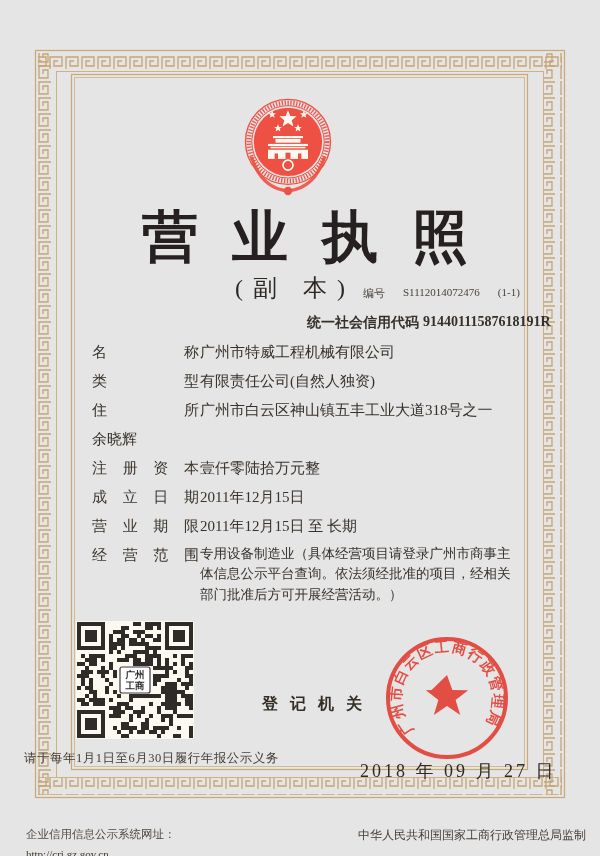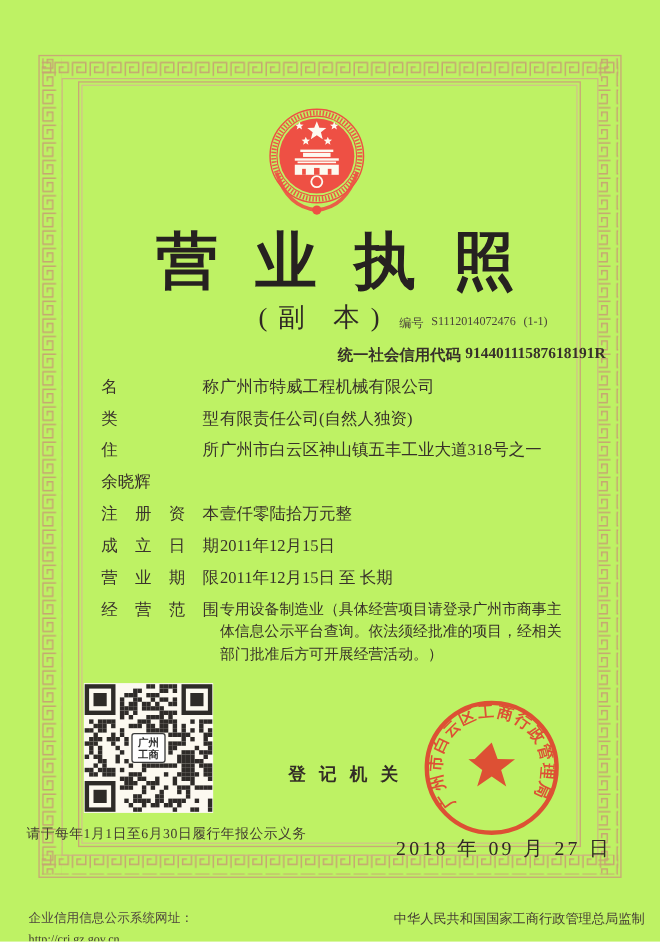--- a/index.html
+++ b/index.html
@@ -3,7 +3,7 @@
 <meta charset="utf-8">
 <style>
   html,body{margin:0;padding:0;}
-  .page{position:relative;width:600px;height:856px;background:#bef264;overflow:hidden;
+  .page{position:relative;width:600px;height:856px;background:#e5e5e5;overflow:hidden;
         font-family:"Liberation Serif","DejaVu Serif",serif;color:#3a332b;}
   .abs{position:absolute;}
   

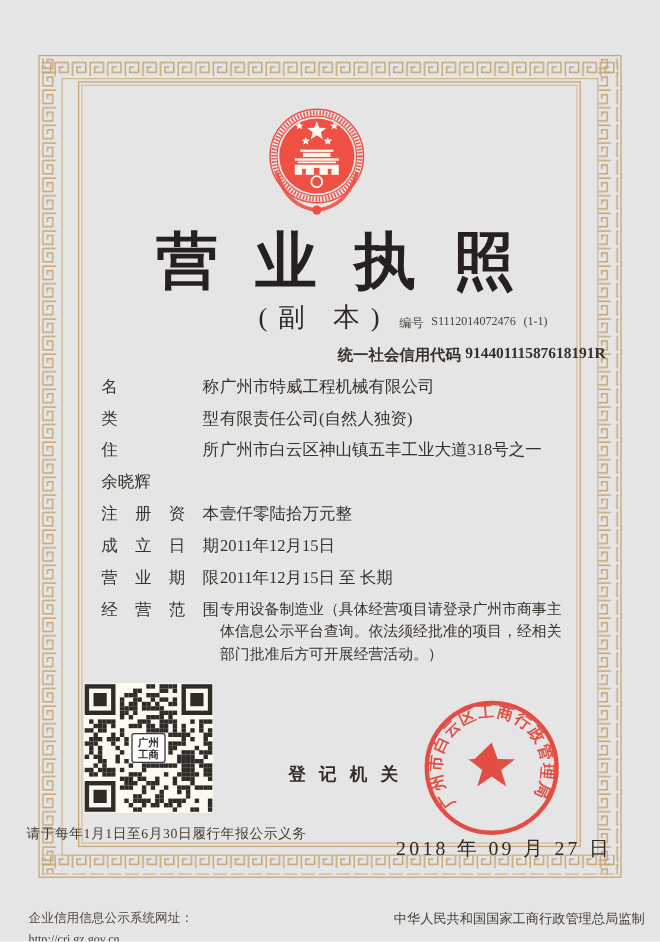--- a/index.html
+++ b/index.html
@@ -12,7 +12,7 @@
          font-family:"Liberation Sans","DejaVu Sans",sans-serif;}
   .subtitle{left:60px;top:272px;width:450px;text-align:center;font-size:24px;font-weight:400;
             letter-spacing:10px;padding-left:10px;color:#2e2824;}
-  .serial-row{left:363px;top:286px;font-size:11px;color:#4a423a;display:flex;gap:7px;white-space:nowrap;}
+  .serial-row{left:363px;top:286px;font-size:11px;color:#4a423a;display:flex;gap:18px;white-space:nowrap;}
   .credit-row{left:307px;top:314px;font-size:14px;font-weight:700;color:#37302a;display:flex;gap:4px;white-space:nowrap;}
   
   .fields{left:92px;top:341px;width:425px;}

